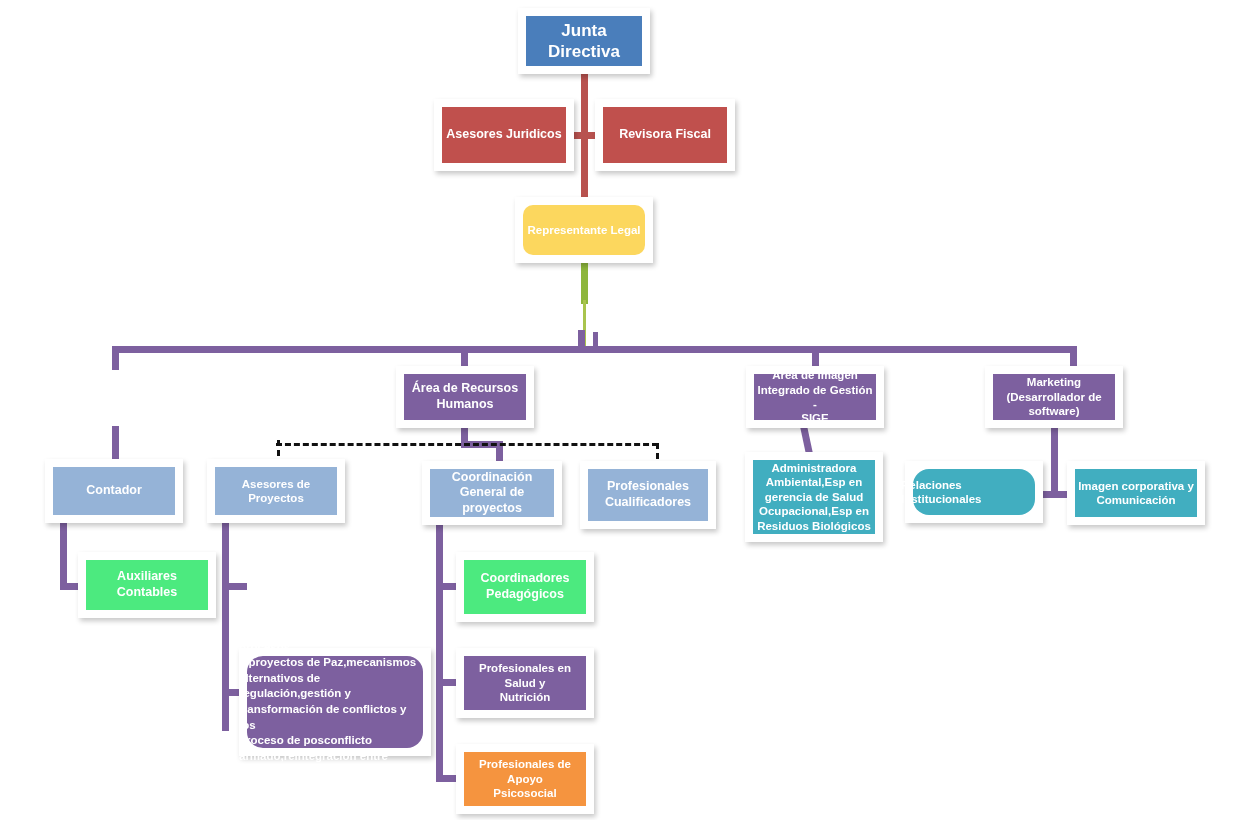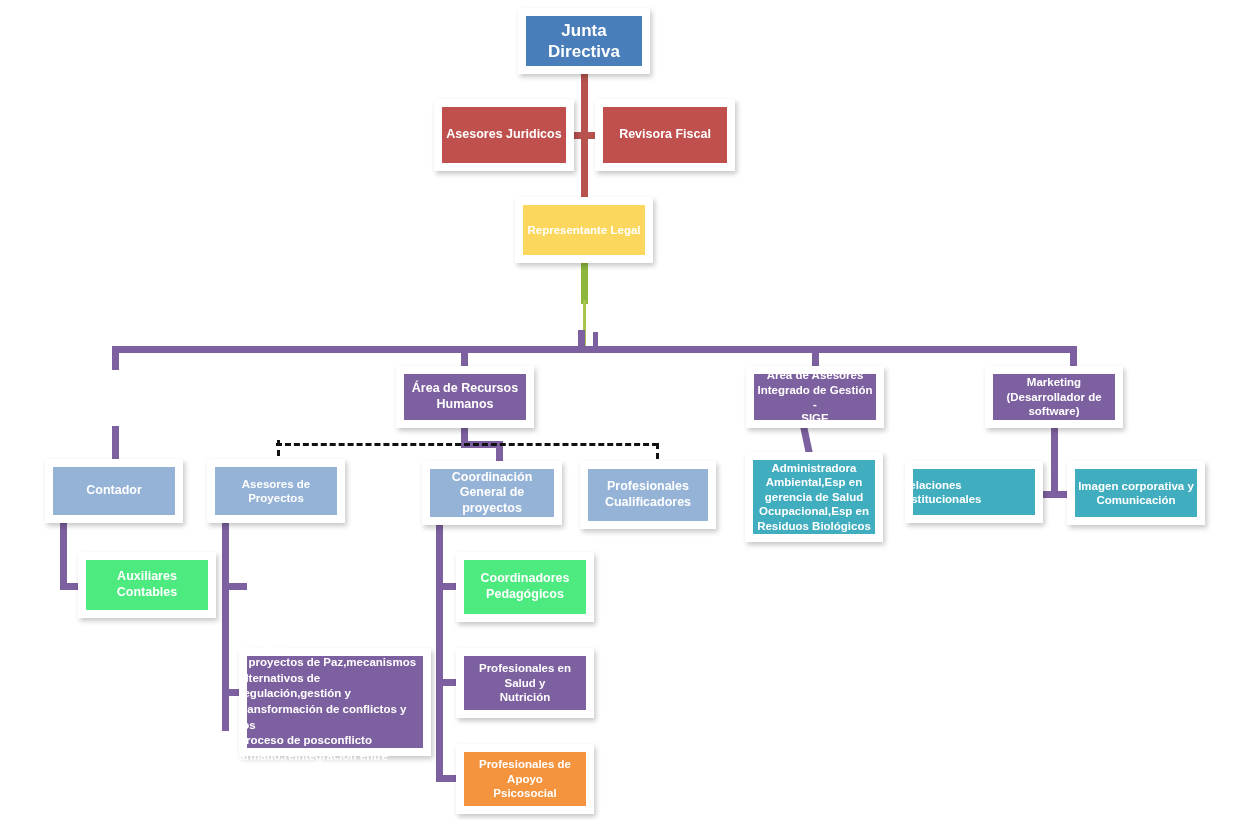--- a/index.html
+++ b/index.html
@@ -78,7 +78,7 @@
 
   .c-blue       { background: #4a7ebb; }
   .c-red        { background: #c0504d; }
-  .c-yellow     { background: #fcd75e; }
+  .c-yellow     { background: #fcd75e; border-radius: 10px; }
   .c-purple     { background: #7d609f; }
   .c-lightblue  { background: #95b3d7; }
   .c-teal       { background: #41aec0; }

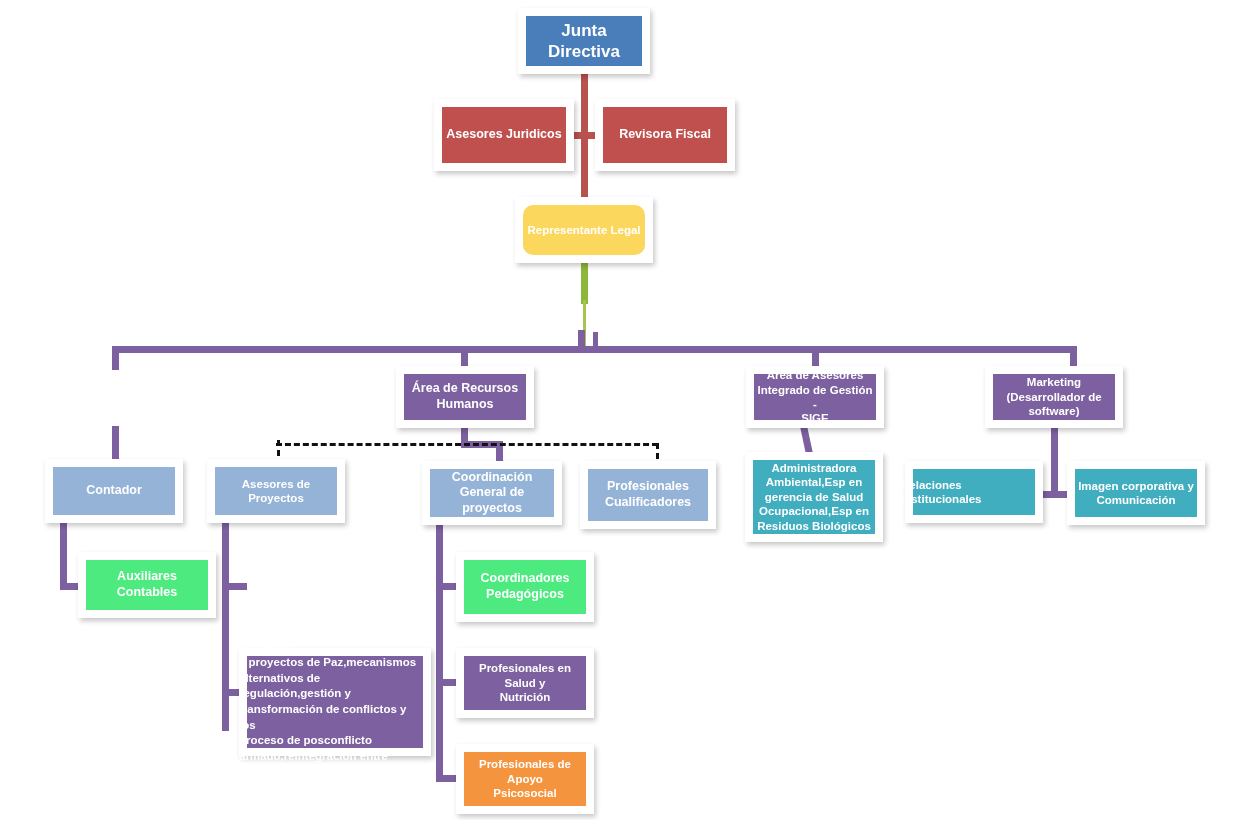--- a/index.html
+++ b/index.html
@@ -171,7 +171,7 @@
 
   <div class="node" style="left:746px; top:366px; width:138px; height:62px;">
     <div class="fill c-purple">
-      <span class="label t-11">Área de Asesores
+      <span class="label t-11">Área de Imagen
 Integrado de Gestión -
 SIGE</span>
     </div>

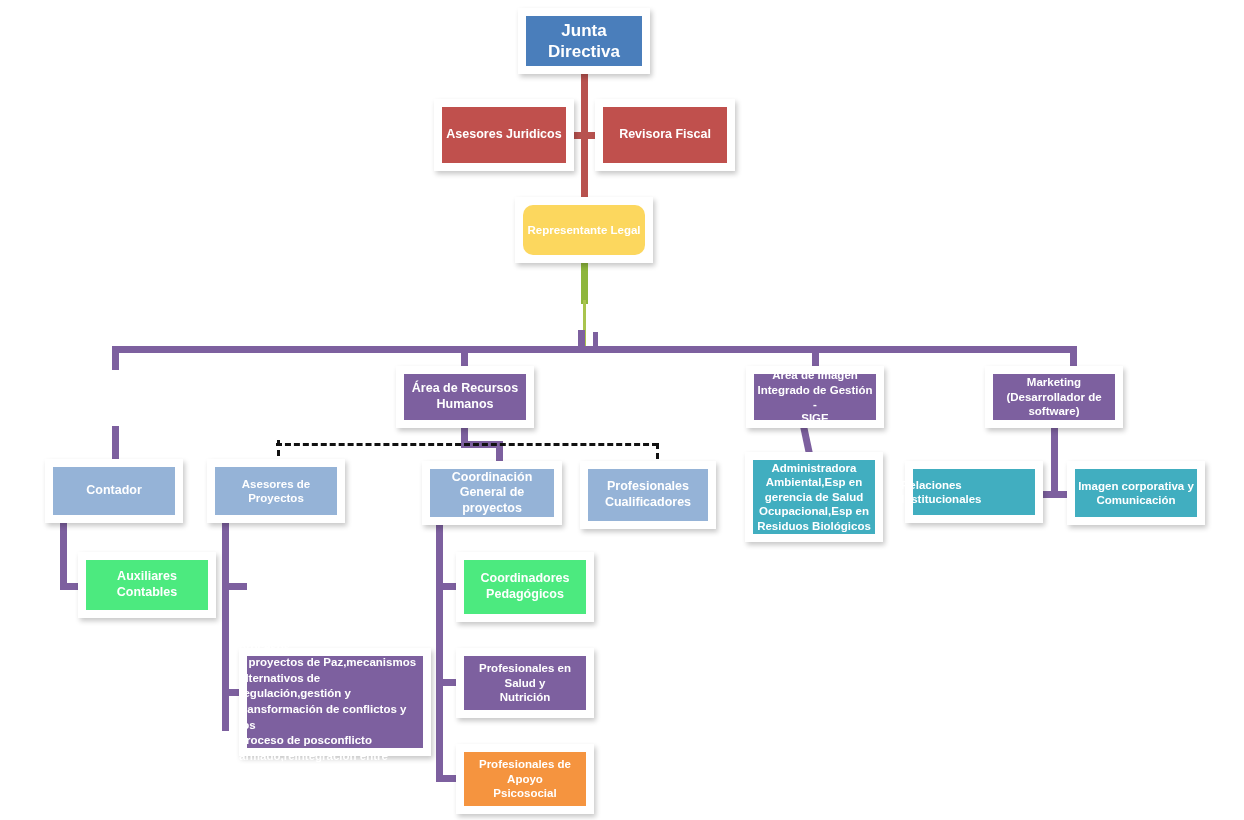--- a/index.html
+++ b/index.html
@@ -67,7 +67,7 @@
     white-space: pre-line;
   }
   
-  .node.overflow > .fill { overflow: visible; }
+  .node.overflow > .fill { overflow: visible; border-radius: 16px; }
   .node.overflow .label {
     text-align: left;
     white-space: pre-line;

